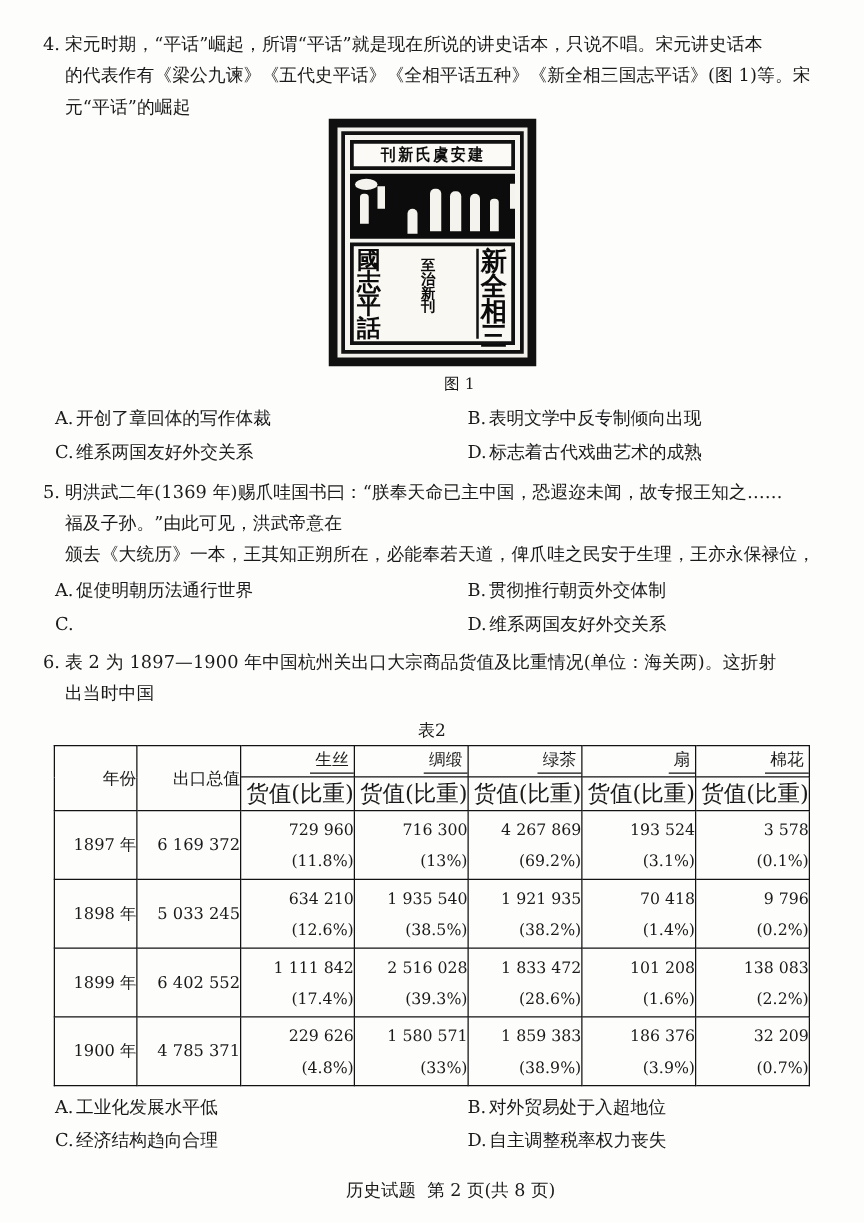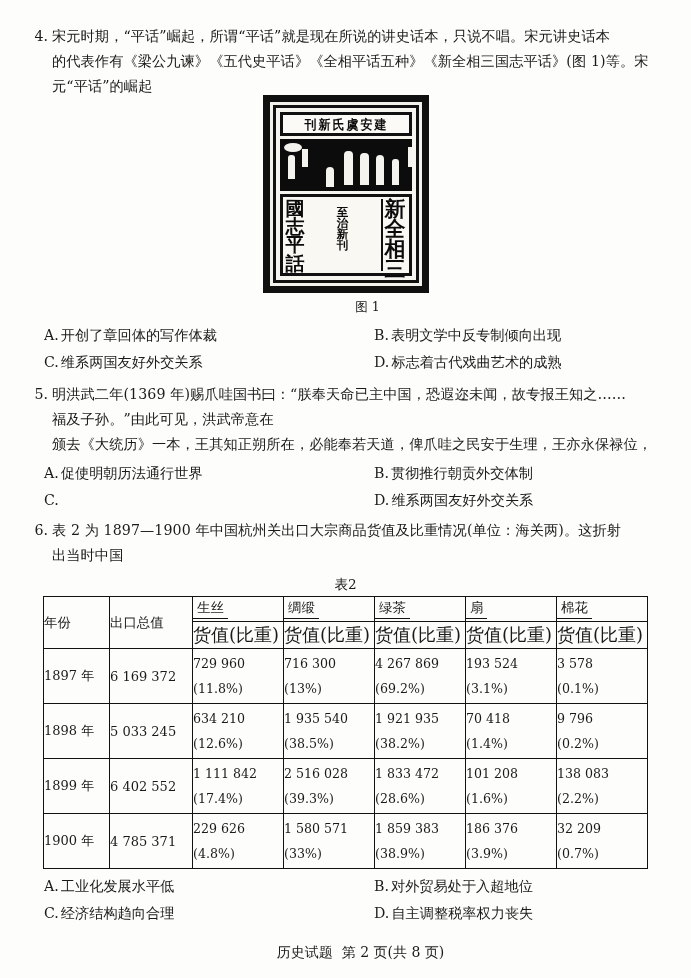--- a/index.html
+++ b/index.html
@@ -196,7 +196,7 @@
   }
   table.data th, table.data td {
     border: 1px solid #121212;
-    text-align: left;
+    text-align: right;
     vertical-align: middle;
     padding: 0;
   }

